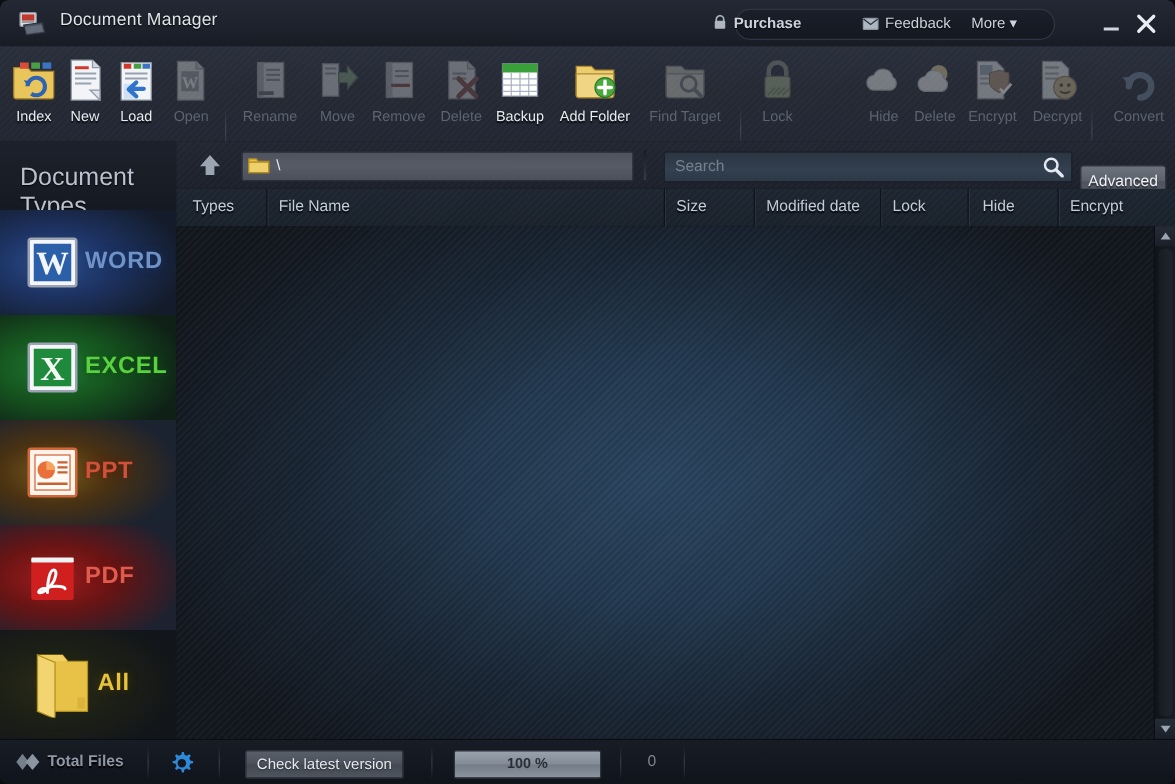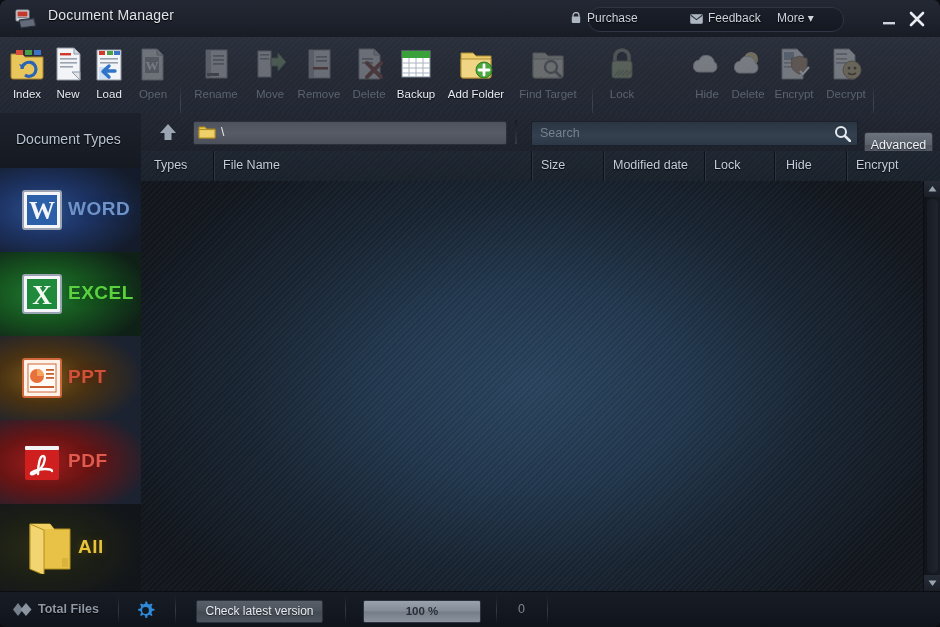--- a/index.html
+++ b/index.html
@@ -41,7 +41,7 @@
     font-size:12px;color:#ccd3dd;cursor:default;
     text-shadow:0 1px 1px #000;
   }
-  #btn-purchase{left:570px;}
+  #btn-purchase{left:570px;font-weight:bold;}
   #btn-feedback{left:690px;}
   #btn-more{left:777px;}
   .tb-ico{display:inline-block;vertical-align:-2px;margin-right:5px;}

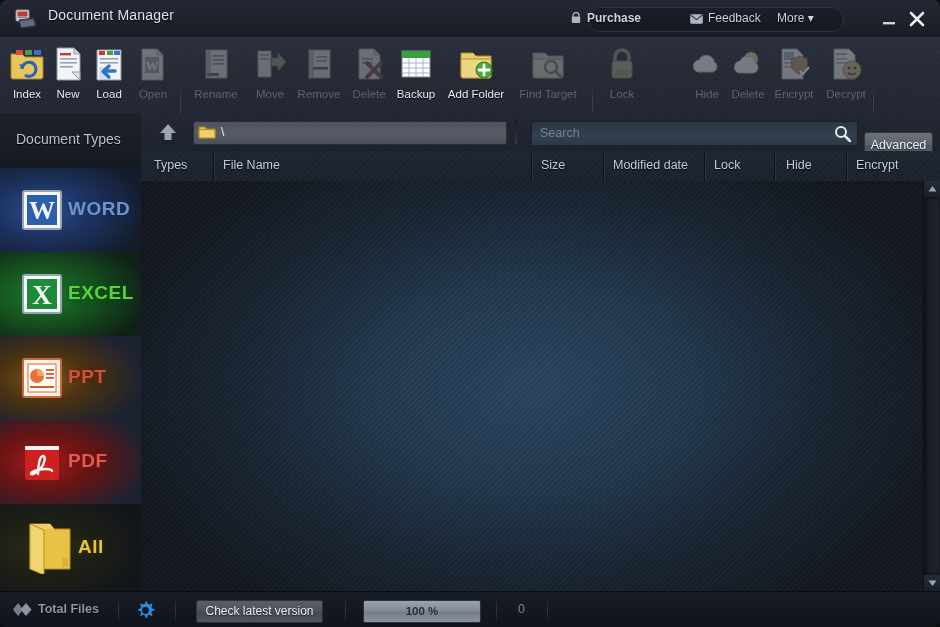--- a/index.html
+++ b/index.html
@@ -510,6 +510,15 @@
 
     <div class="tsep" style="left:873px"></div>
 
+    <div class="tool dis" id="tool-17" style="left:882px;width:58px">
+      <span class="ic">
+        <svg width="38" height="38" viewBox="0 0 38 38">
+          <path d="M11 24 a9 9 0 1 1 9 9" fill="none" stroke="#4a86c8" stroke-width="5" stroke-linecap="round"></path>
+          <path d="M6 17 l10 -1 l-3 10 z" fill="#4a86c8"></path>
+        </svg>
+      </span>
+      <span class="lbl">Convert</span>
+    </div>
   </div>
 
   <div class="sidebar">

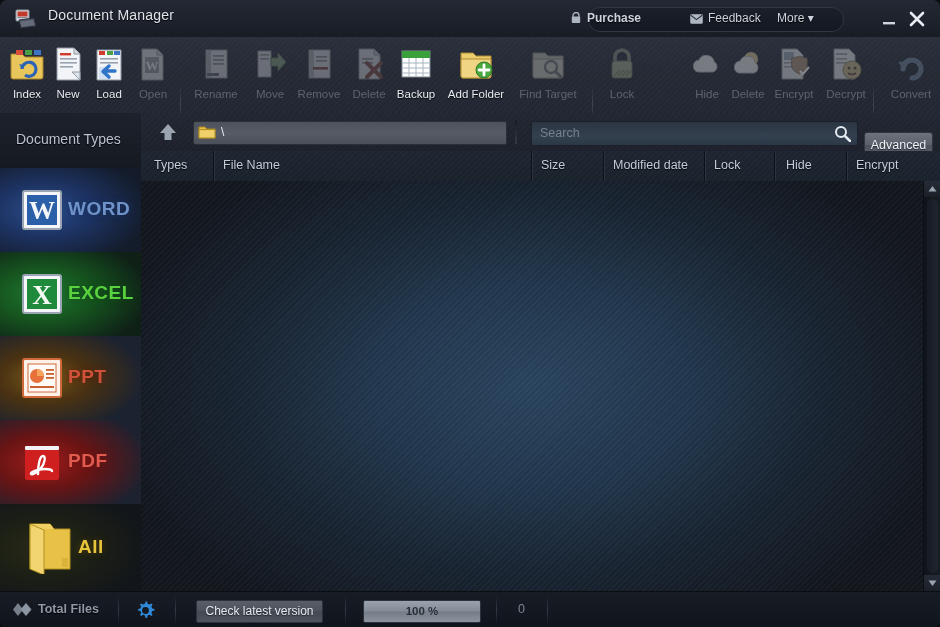--- a/index.html
+++ b/index.html
@@ -85,7 +85,7 @@
     border-bottom:1px solid #0b0e13;
   }
   .sb-head span{
-    position:absolute;left:16px;top:18px;font-size:14px;color:#b9c2ce;
+    position:absolute;left:16px;top:18px;font-size:20px;color:#b9c2ce;
     text-shadow:0 1px 1px #000;
   }
   .sb-item{

